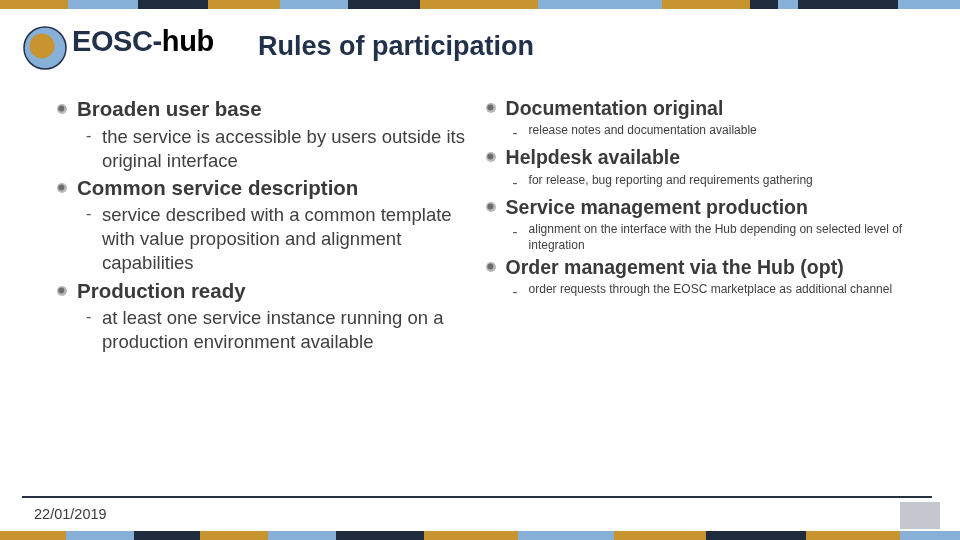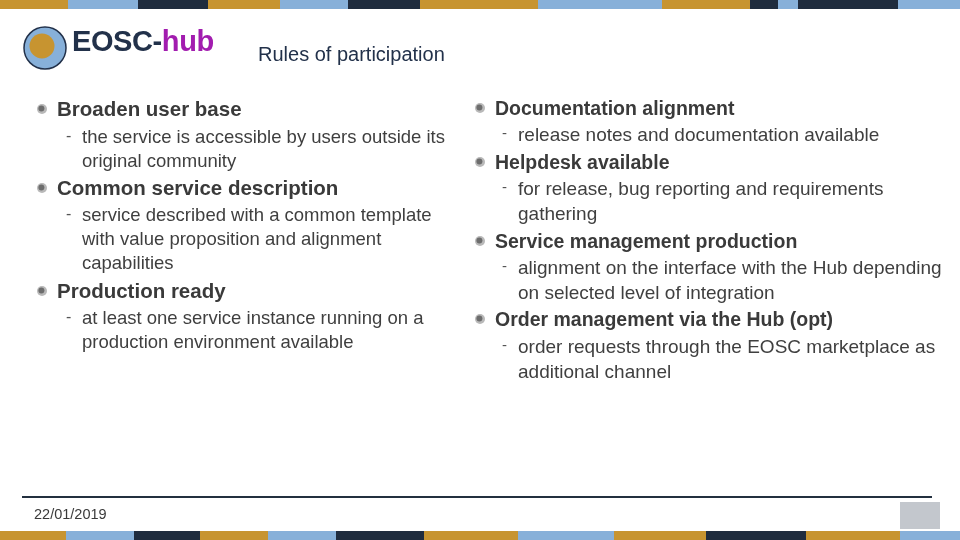--- a/index.html
+++ b/index.html
@@ -52,7 +52,7 @@
     color: #22314a;
     white-space: nowrap;
   }
-  .logo-text .hub { color: #a21caf; text-align: right; }
+  .logo-text .hub { color: #000000; text-align: right; }
   .slide-title {
     position: absolute;
     left: 258px; top: 34px;

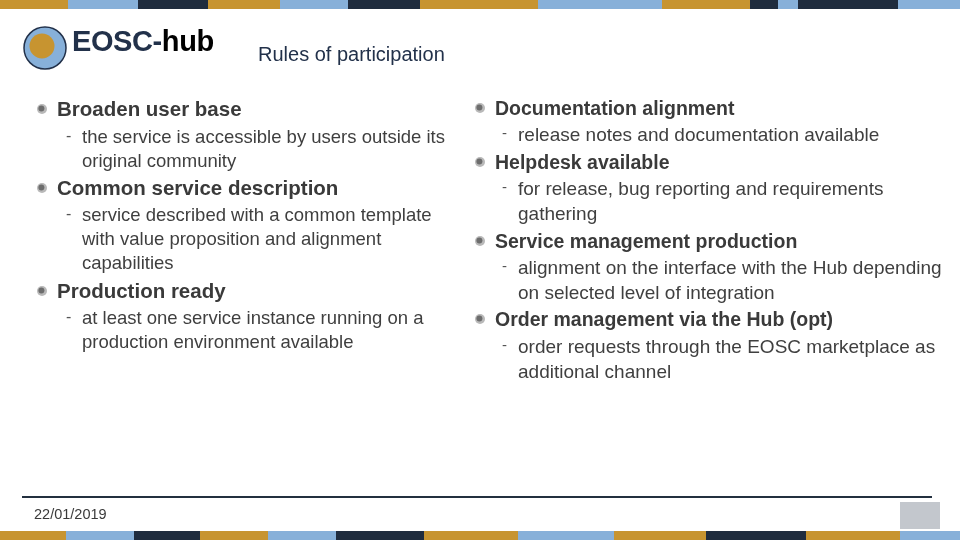--- a/index.html
+++ b/index.html
@@ -55,9 +55,9 @@
   .logo-text .hub { color: #000000; text-align: right; }
   .slide-title {
     position: absolute;
-    left: 258px; top: 34px;
-    font-size: 20px;
-    font-weight: normal;
+    left: 258px; top: 22px;
+    font-size: 27px;
+    font-weight: bold;
     color: #22314a;
     white-space: nowrap;
   }

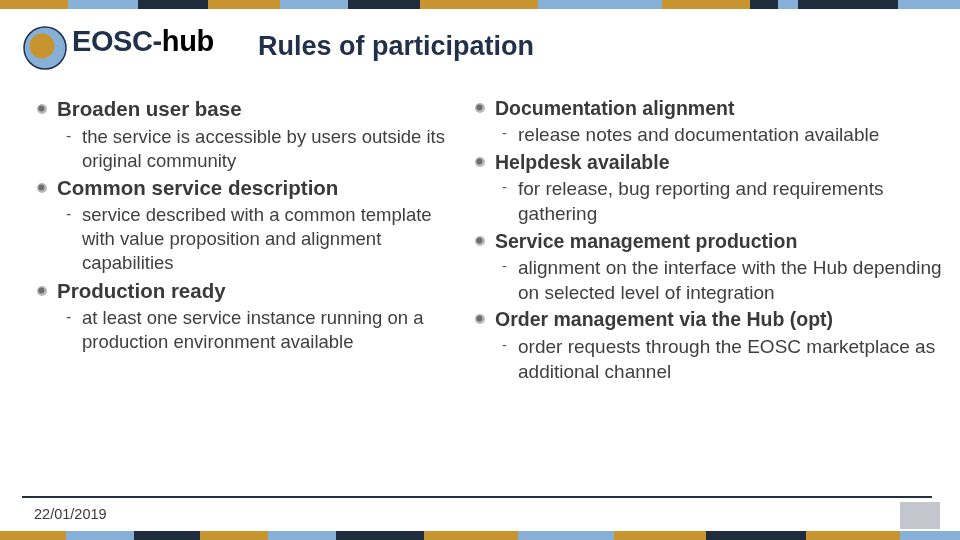--- a/index.html
+++ b/index.html
@@ -73,7 +73,7 @@
     box-sizing: border-box;
     padding: 0;
   }
-  .column.left  { width: 468px; padding-left: 34px; padding-right: 8px; }
+  .column.left  { width: 468px; padding-left: 34px; padding-right: 8px; margin-left: 20px; }
   .column.right { width: 492px; padding-left: 4px;  padding-right: 10px; }
 
   .bullet-l1 {

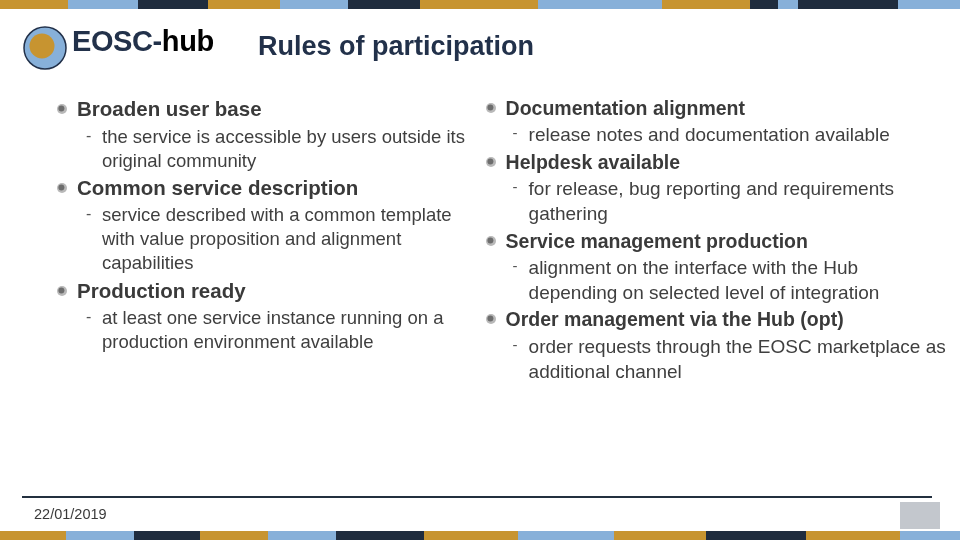--- a/index.html
+++ b/index.html
@@ -236,7 +236,7 @@
             <circle cx="7.4" cy="6.6" r="3" fill="#6d6d6d"></circle>
           </svg>
         </span>
-        <span class="text">Documentation alignment</span>
+        <span class="text">Documentation original</span>
       </div>
       <div class="bullet-l2">
         <span class="dash">-</span>

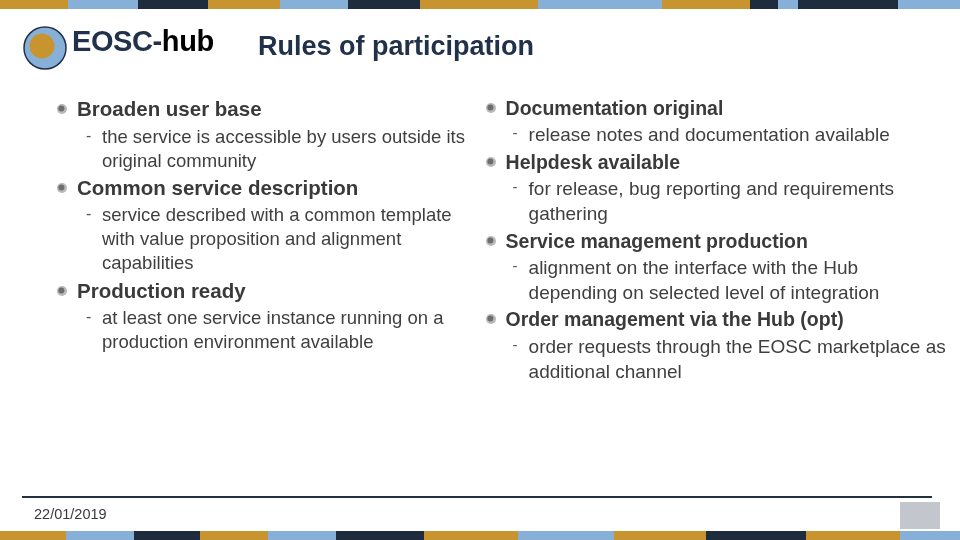--- a/index.html
+++ b/index.html
@@ -196,7 +196,7 @@
       </div>
       <div class="bullet-l2">
         <span class="dash">-</span>
-        <span class="text">the service is accessible by users outside its original community</span>
+        <span class="text">the service is accessible by users outside its original interface</span>
       </div>
       <div class="bullet-l1">
         <span class="marker">

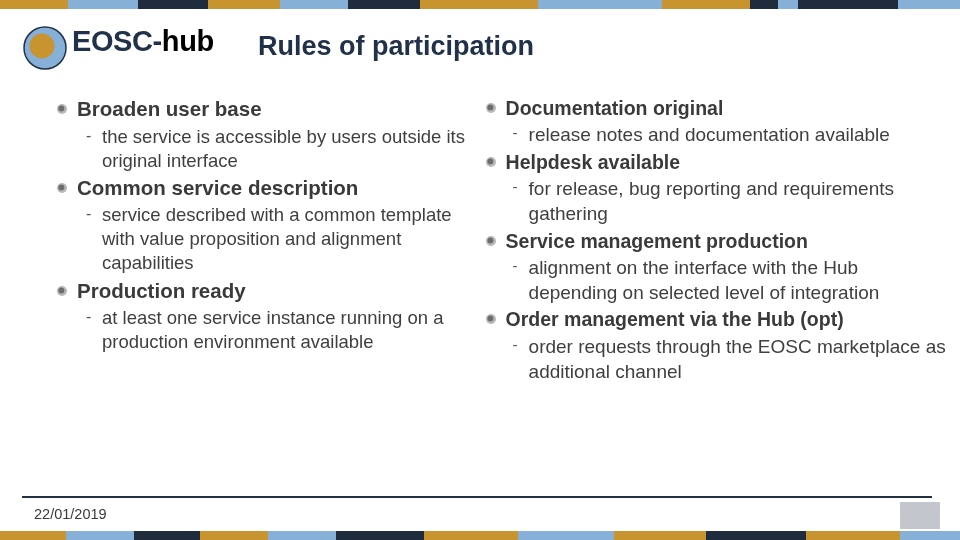--- a/index.html
+++ b/index.html
@@ -114,7 +114,7 @@
     line-height: 1.30;
   }
   .column.right .bullet-l1 .text { font-size: 19.5px; }
-  .column.right .bullet-l2 .text { font-size: 19px; }
+  .column.right .bullet-l2 .text { font-size: 12px; }
   .column.right .bullet-l2 .dash { margin-left: 30px; font-size: 15px; }
   .column.right .bullet-l1 .marker { margin-top: 5px; }
 

